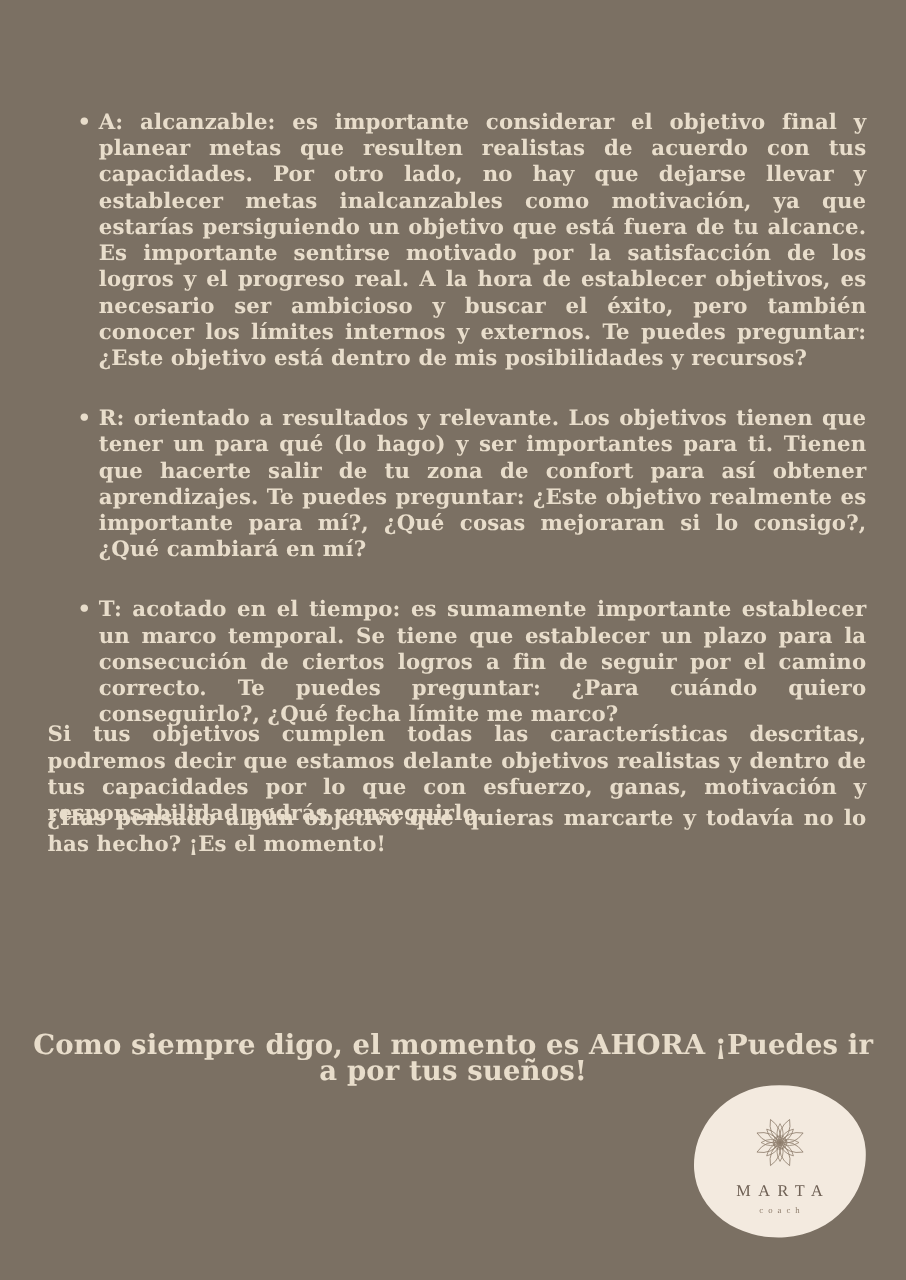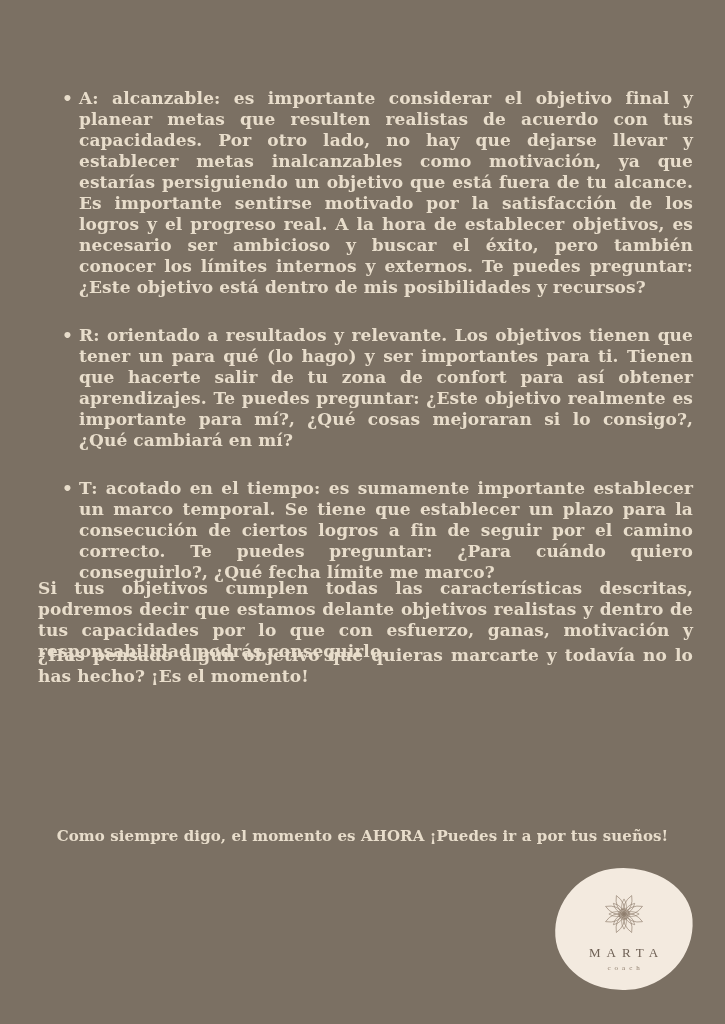--- a/index.html
+++ b/index.html
@@ -39,7 +39,7 @@
   .para-2{top:645px;}
   .closing-line{
     position:absolute;top:826px;left:18px;right:18px;
-    font-size:15px;line-height:21px;
+    font-size:22px;line-height:21px;
     text-align:center;
     letter-spacing:0.1px;
   }

